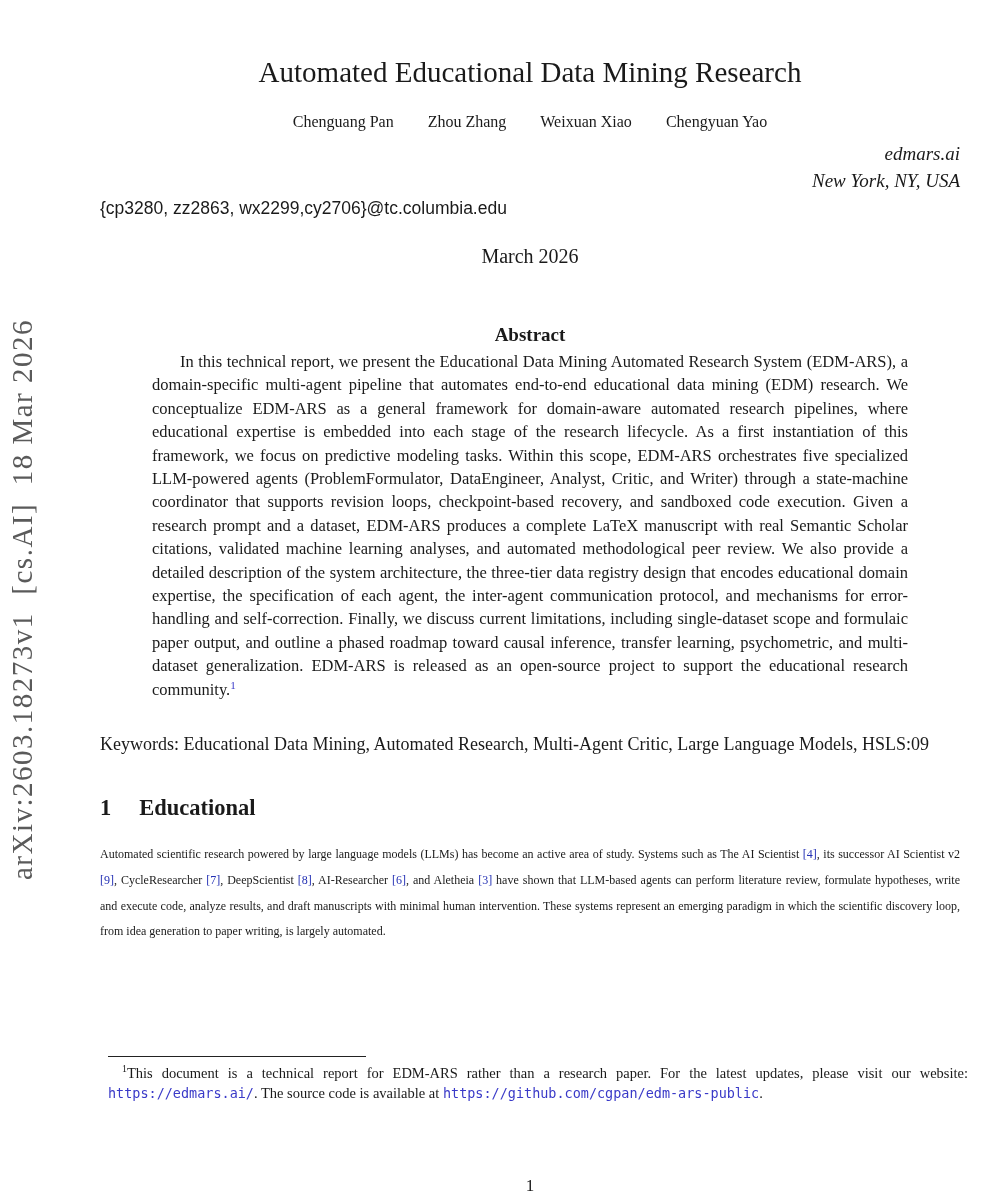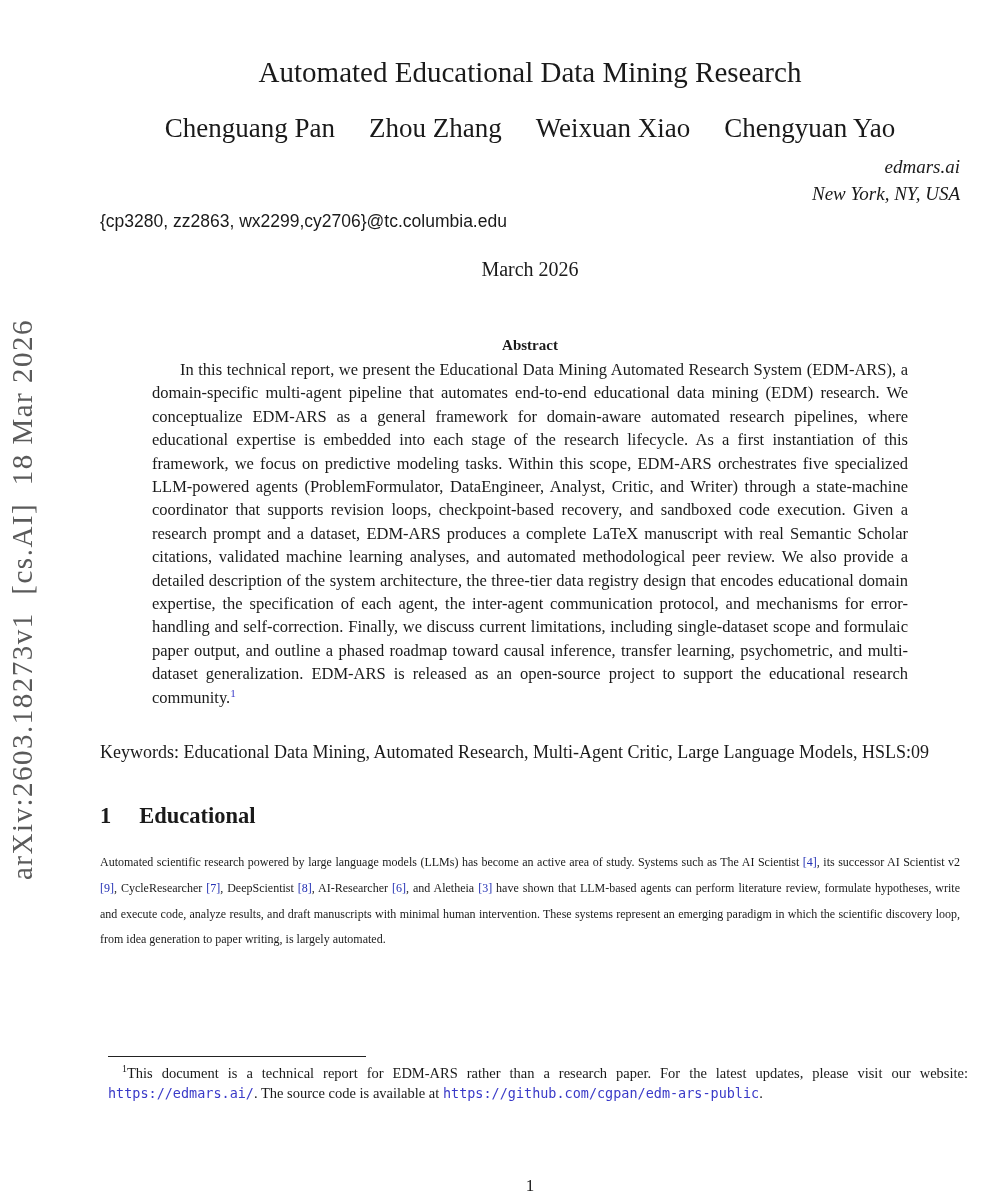--- a/index.html
+++ b/index.html
@@ -49,7 +49,7 @@
     display: flex;
     justify-content: center;
     gap: 34px;
-    font-size: 27px;
+    font-size: 16px;
   }
 
   .affiliation {

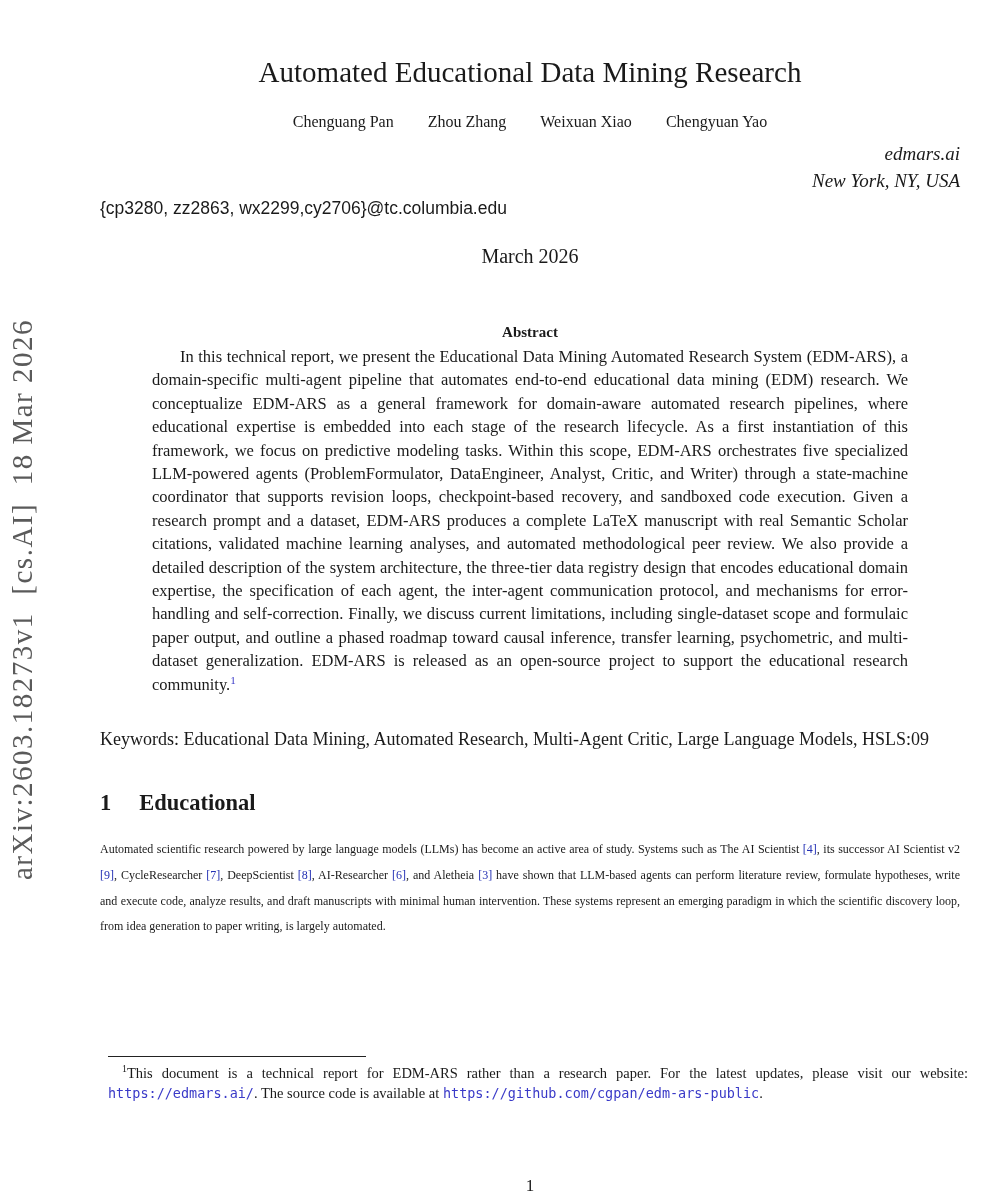--- a/index.html
+++ b/index.html
@@ -77,7 +77,7 @@
     margin-top: 56px;
     text-align: center;
     font-weight: 700;
-    font-size: 15px;
+    font-size: 19px;
   }
 
   .abstract-text {

